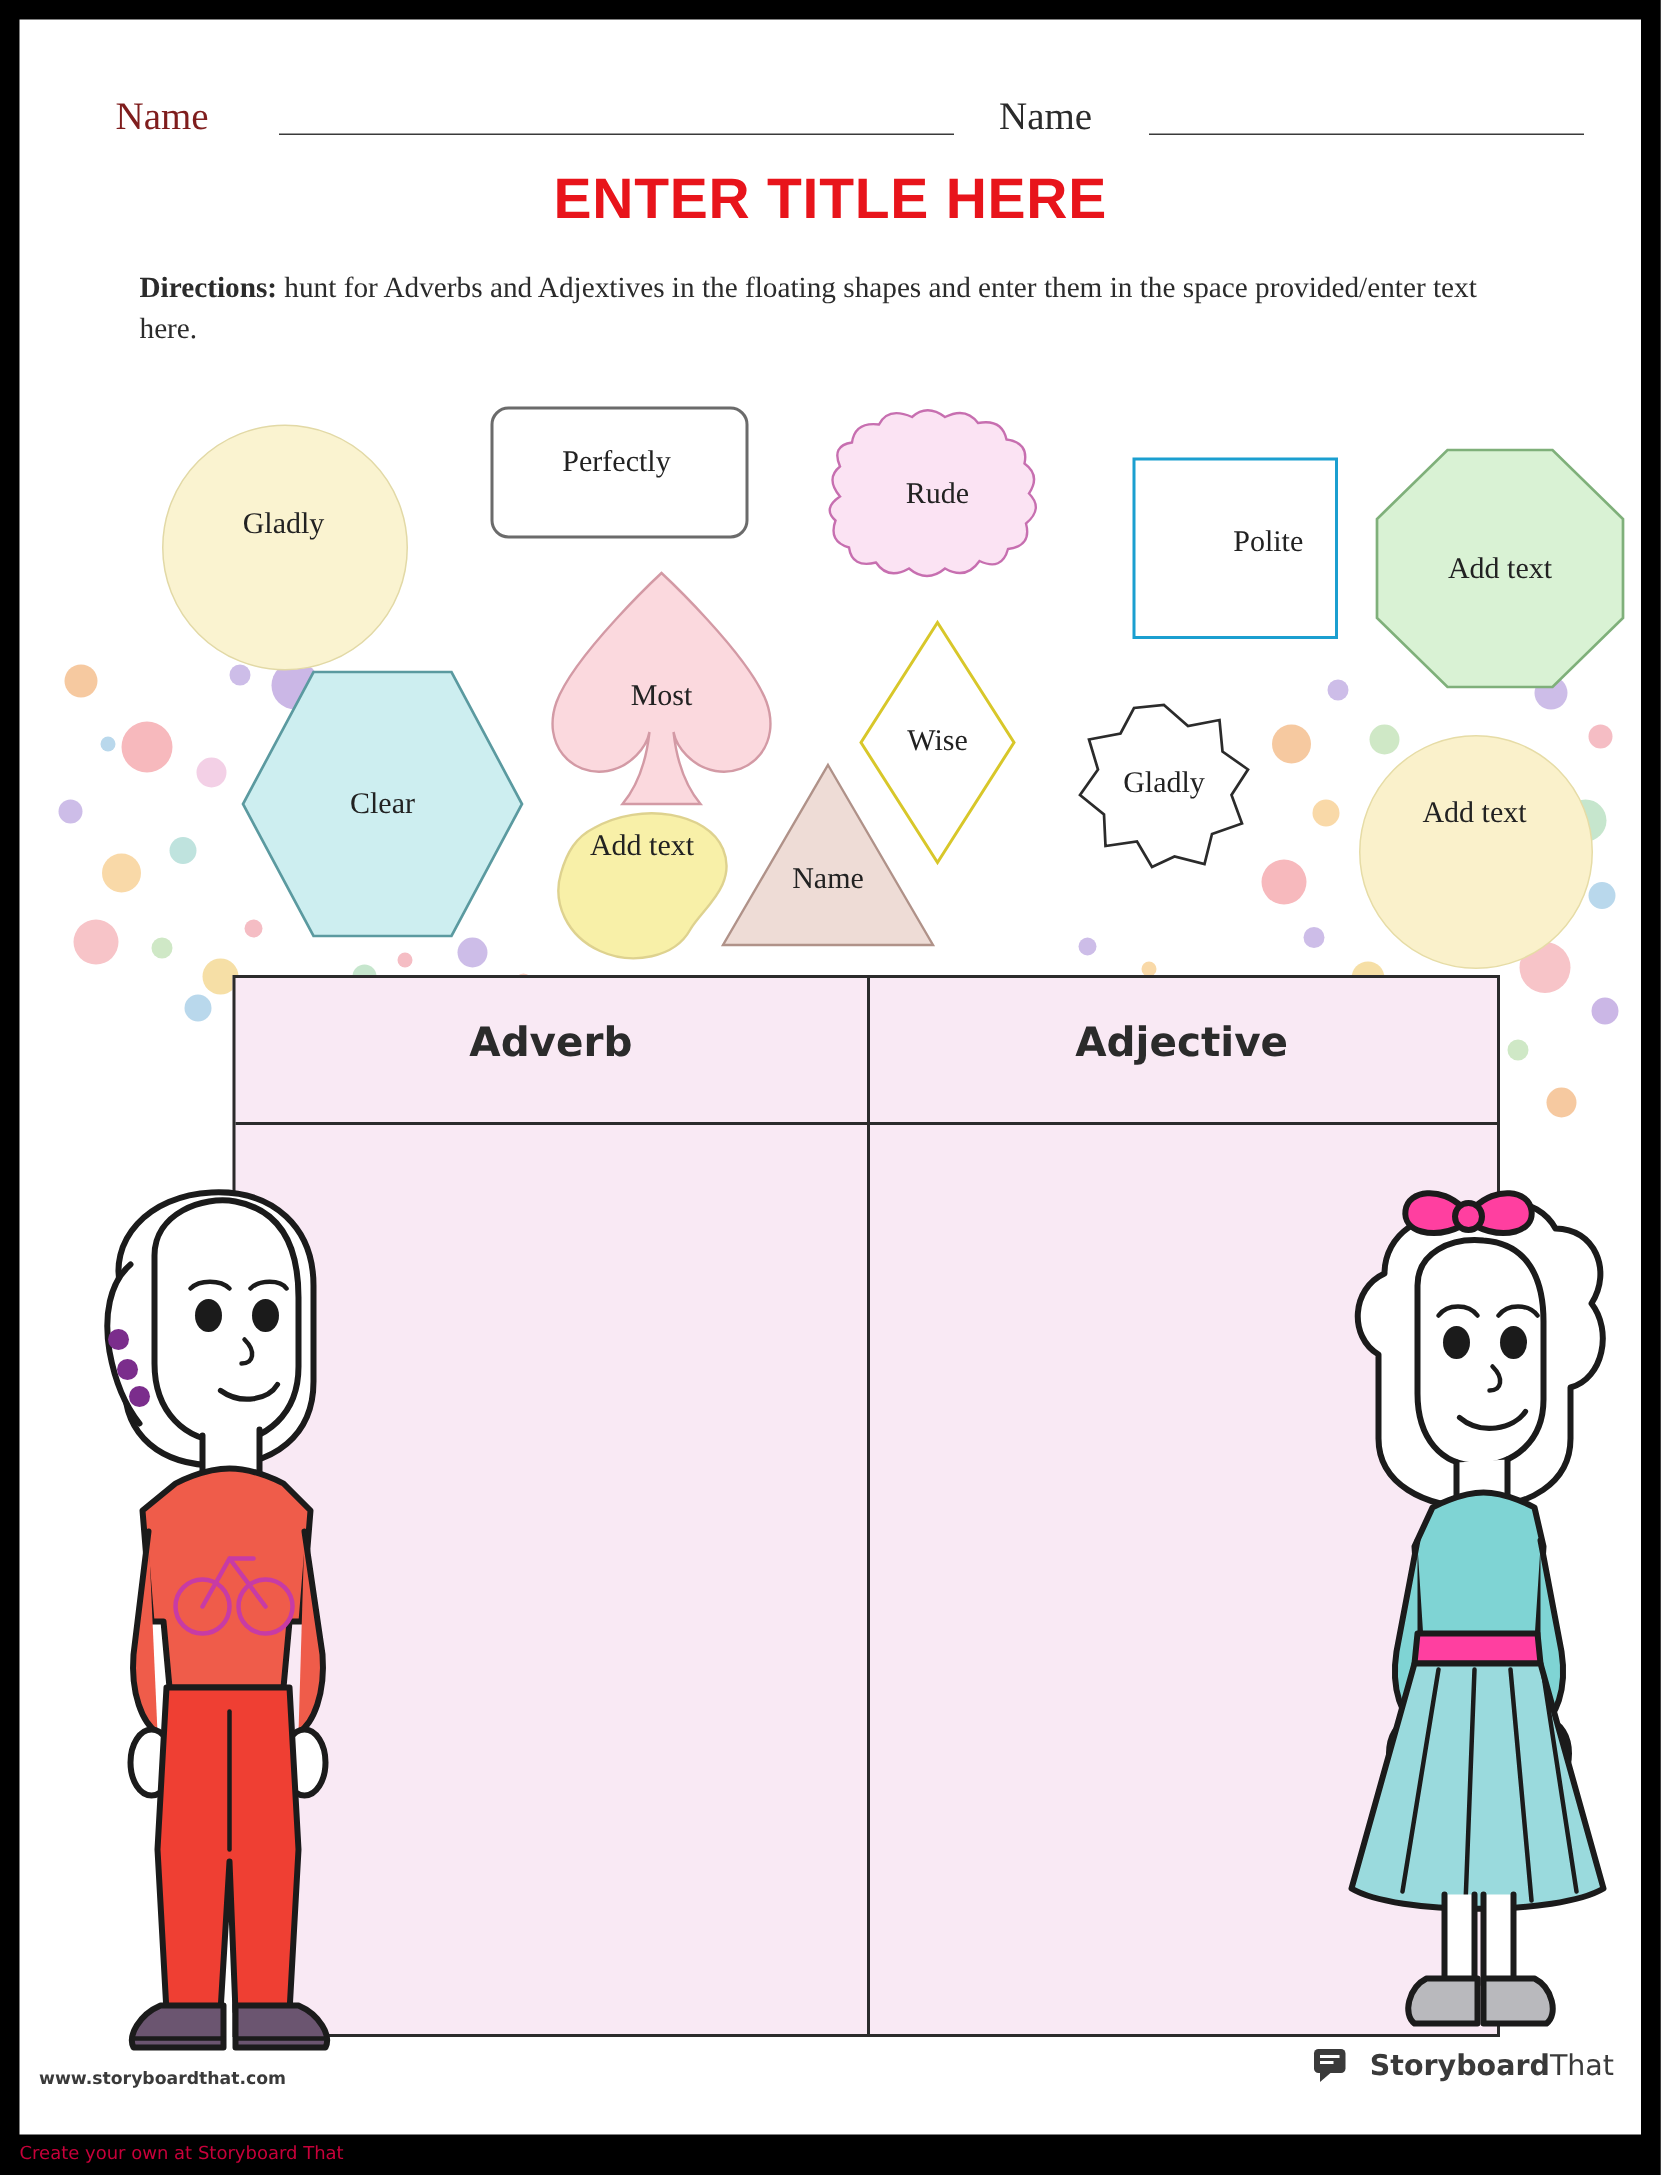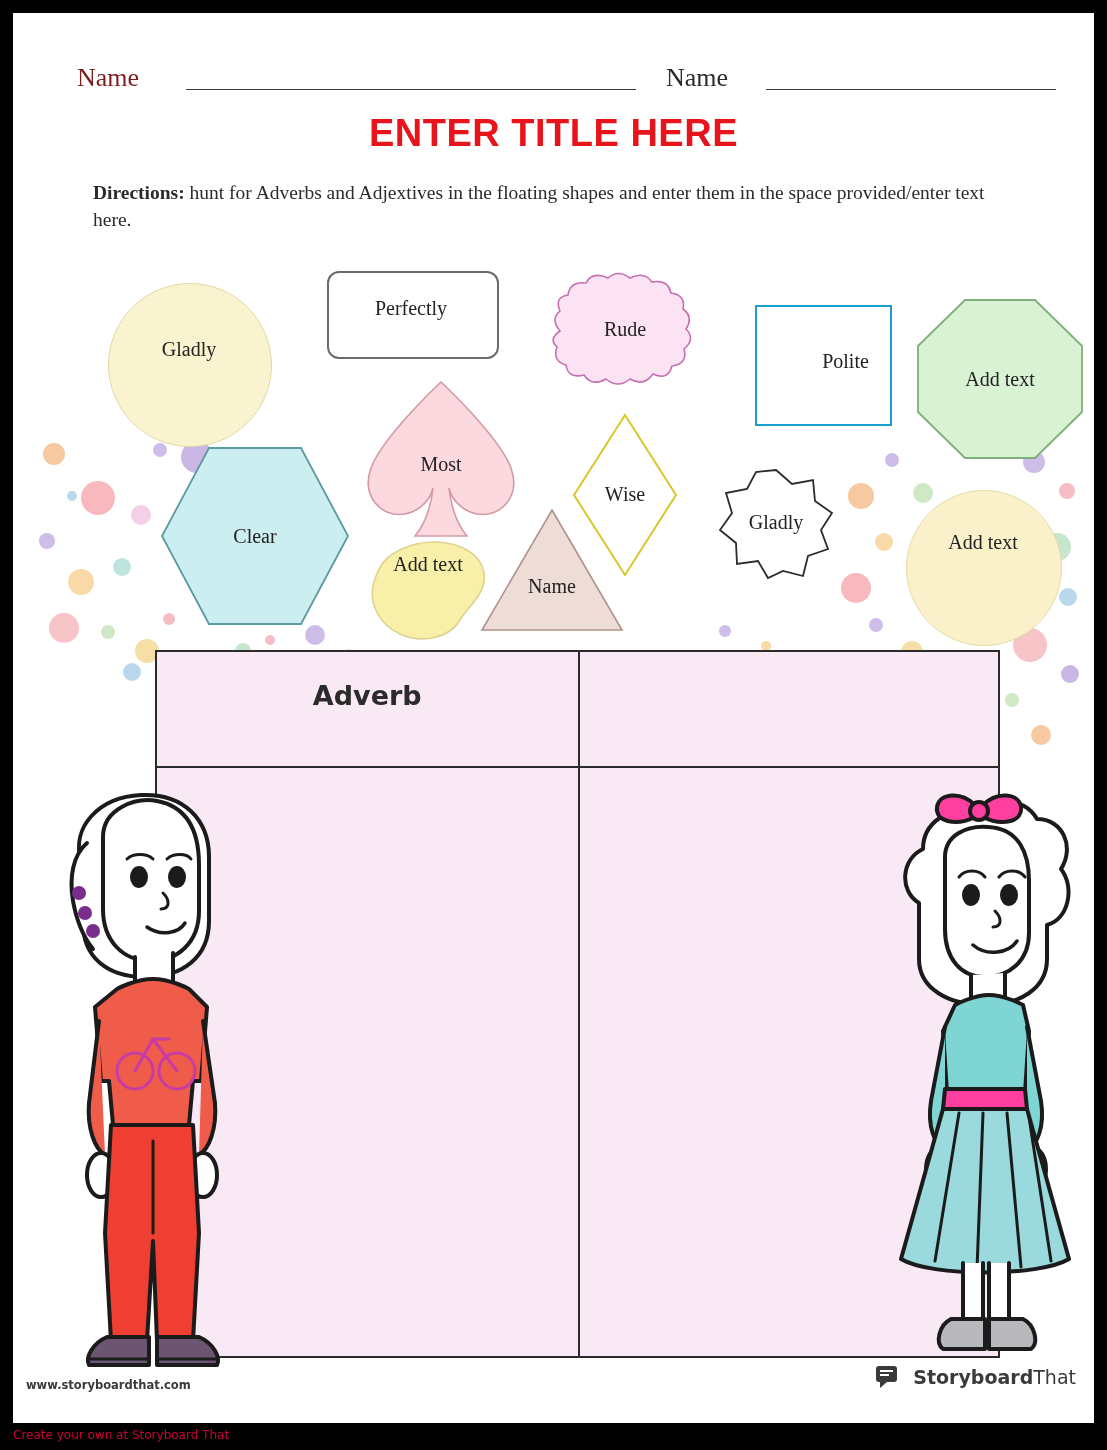--- a/index.html
+++ b/index.html
@@ -128,7 +128,7 @@
     left: 0;
     top: 0;
     width: 100%;
-    height: 116px;
+    height: 98px;
     border-bottom: 2.5px solid #2b2b2b;
     box-sizing: border-box;
   }

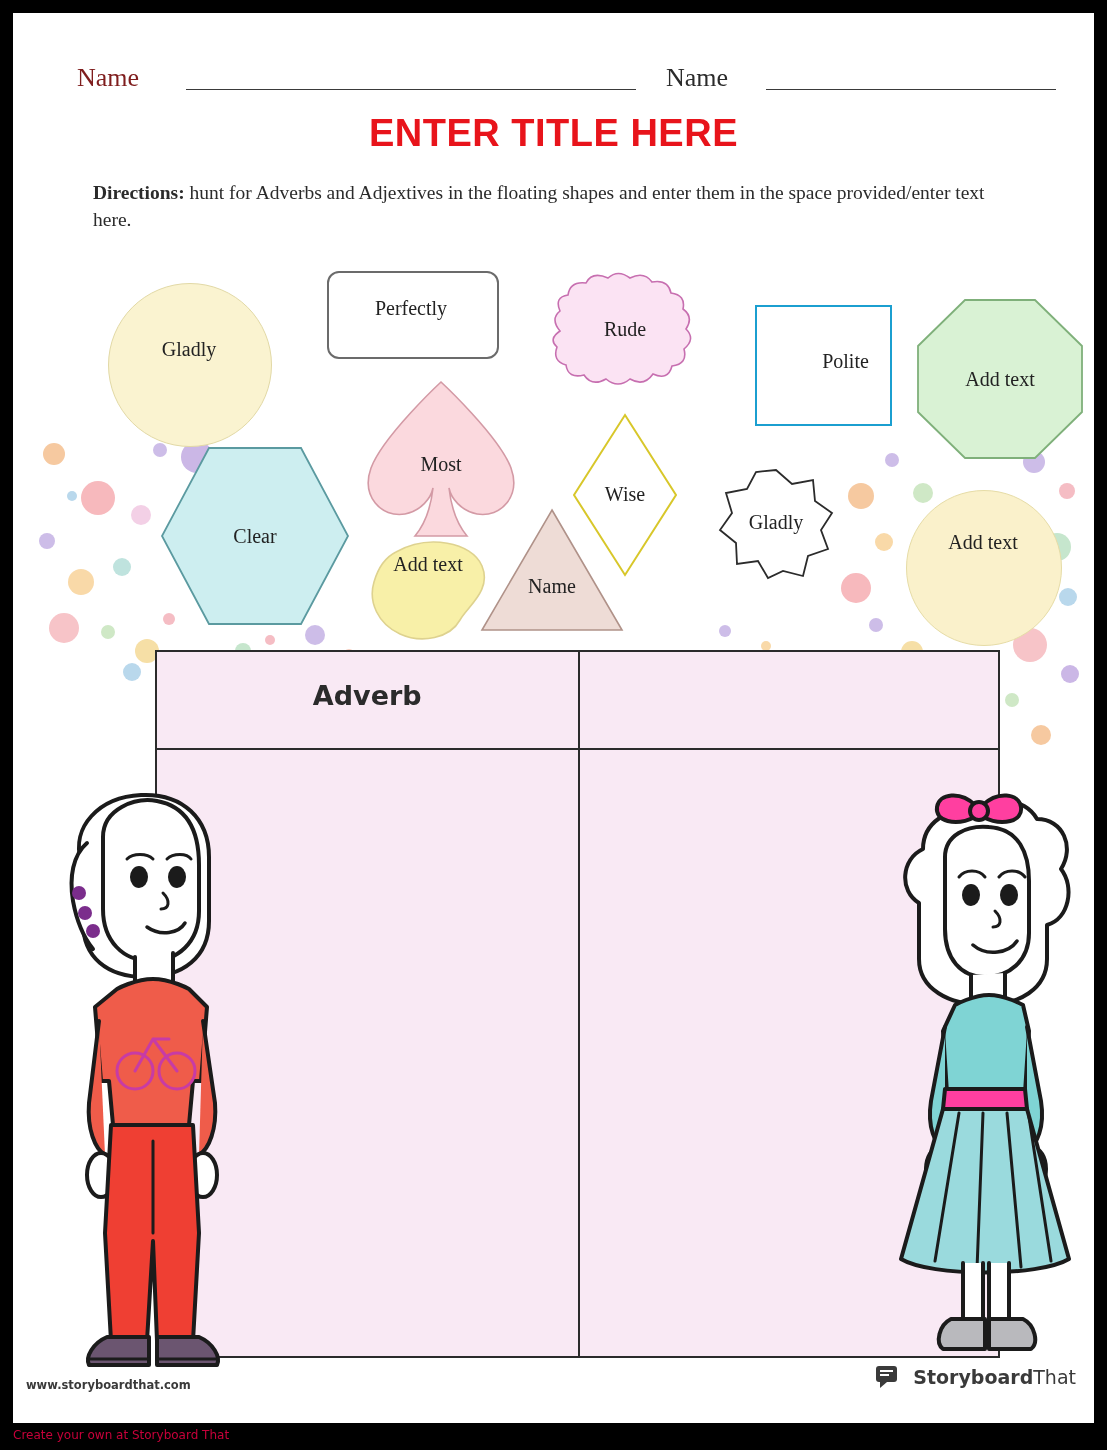--- a/index.html
+++ b/index.html
@@ -309,6 +309,7 @@
   <div class="table">
     <div class="table-head">
       <div class="th left">Adverb</div>
+      <div class="th right">Adjective</div>
     </div>
     <div class="table-divider"></div>
     <div style="position:absolute; left:0; top:98px; width:50%; height:610px;"></div>

